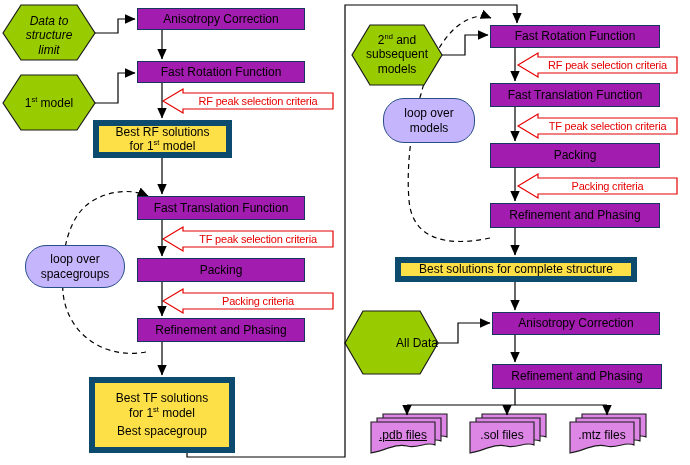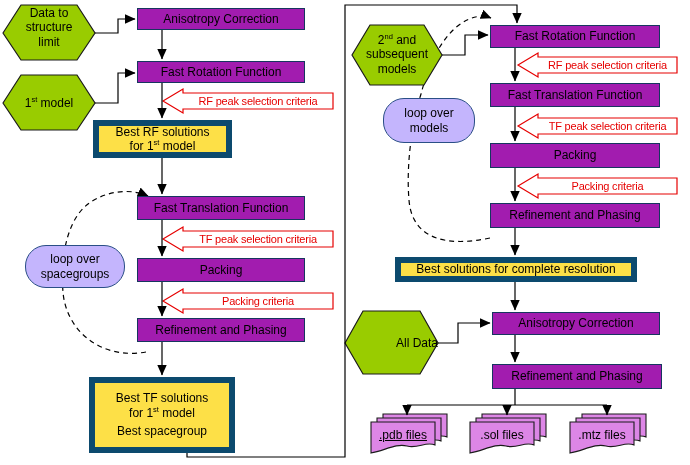--- a/index.html
+++ b/index.html
@@ -149,7 +149,7 @@
     <span>models</span>
   </div>
 
-  <div class="hexlabel" style="left:3px;top:6px;width:92px;">
+  <div class="hexlabel" style="left:3px;top:14px;width:92px;font-style:italic;">
     <div>Data to</div>
     <div>structure</div>
     <div>limit</div>

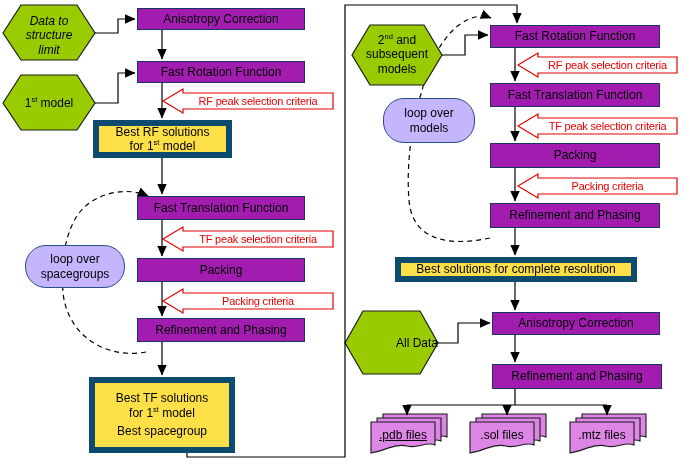--- a/index.html
+++ b/index.html
@@ -136,7 +136,7 @@
     <span>Refinement and Phasing</span>
   </div>
   <div class="node orange" style="left:395px;top:257px;width:242px;height:25px;">
-    <span>Best solutions for complete resolution</span>
+    <span>Best solutions for complete structure</span>
   </div>
   <div class="node blue" style="left:492px;top:312px;width:168px;height:23px;">
     <span>Anisotropy Correction</span>

